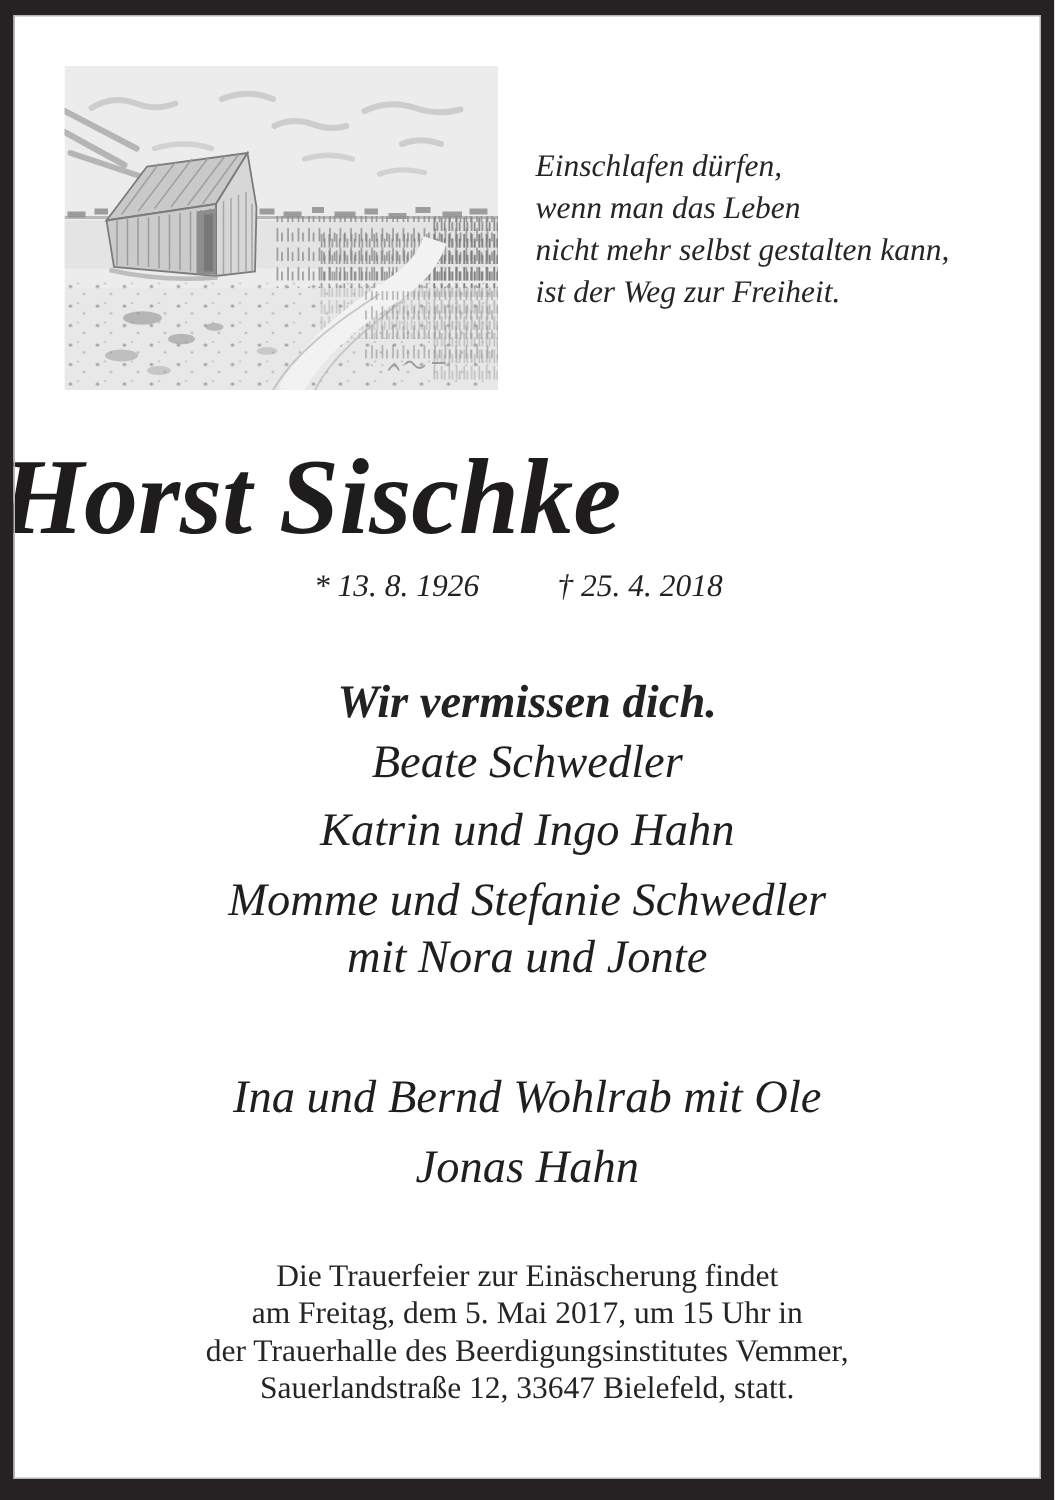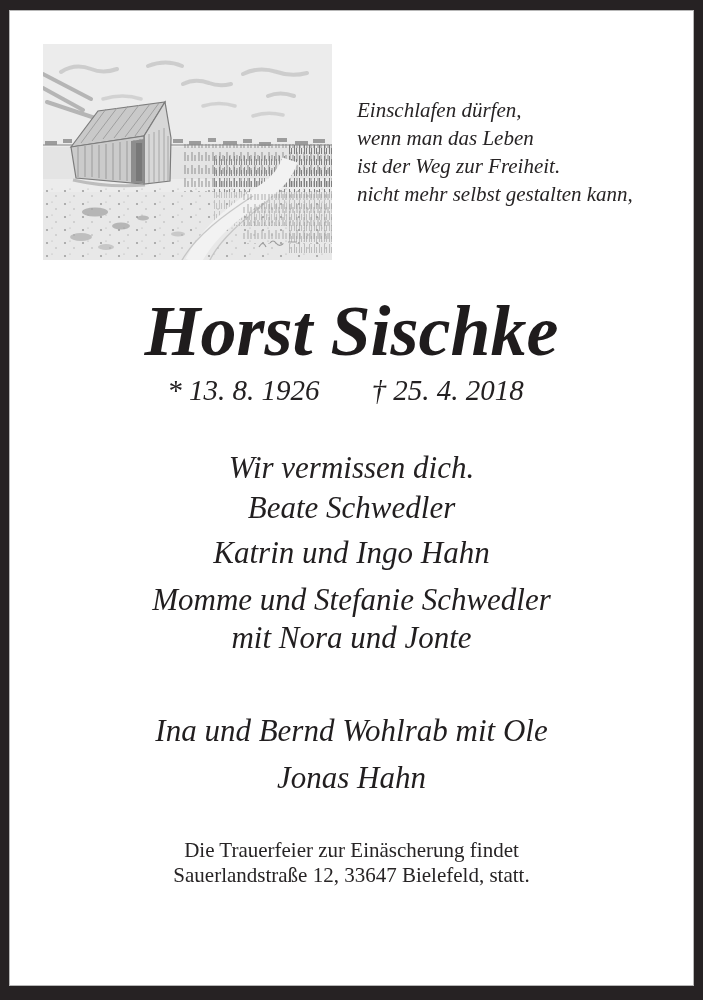--- a/index.html
+++ b/index.html
@@ -125,8 +125,8 @@
   <div class="quote">
     <div>Einschlafen dürfen,</div>
     <div>wenn man das Leben</div>
+    <div>nicht mehr selbst gestalten kann,</div>
     <div>ist der Weg zur Freiheit.</div>
-    <div>nicht mehr selbst gestalten kann,</div>
   </div>
 
   <h1 class="name">Horst Sischke</h1>

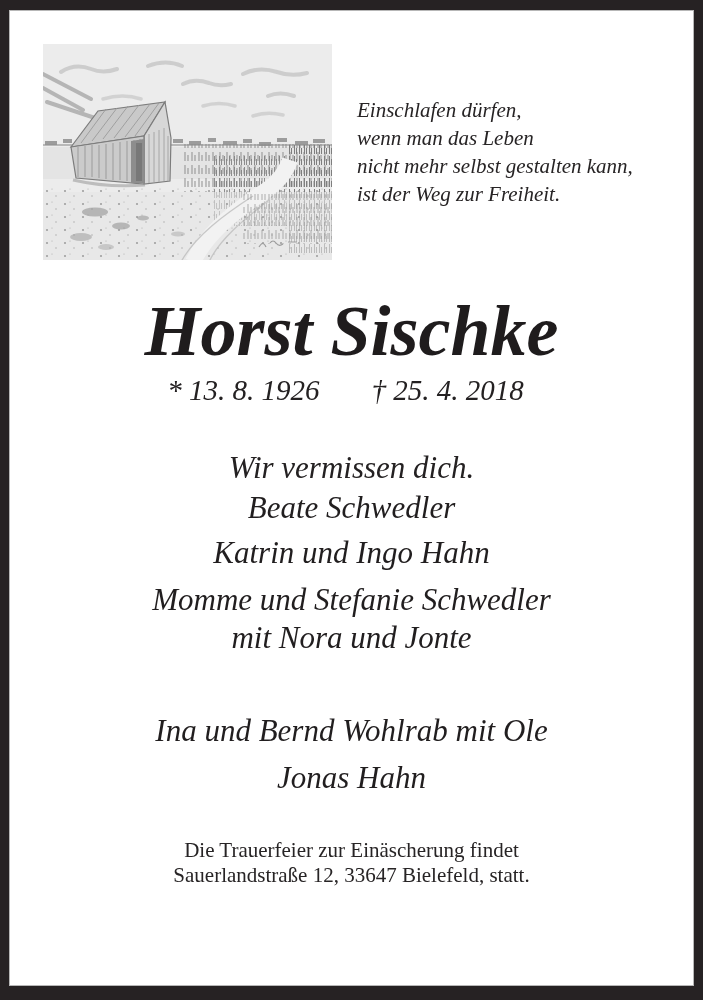--- a/index.html
+++ b/index.html
@@ -35,7 +35,7 @@
   }
   .name{
     position:absolute;left:0;right:0;top:295px;margin:0;
-    text-align:center;
+    text-align:left;
     font-style:italic;font-weight:700;
     font-size:72px;line-height:72px;
     color:#1f1c1d;

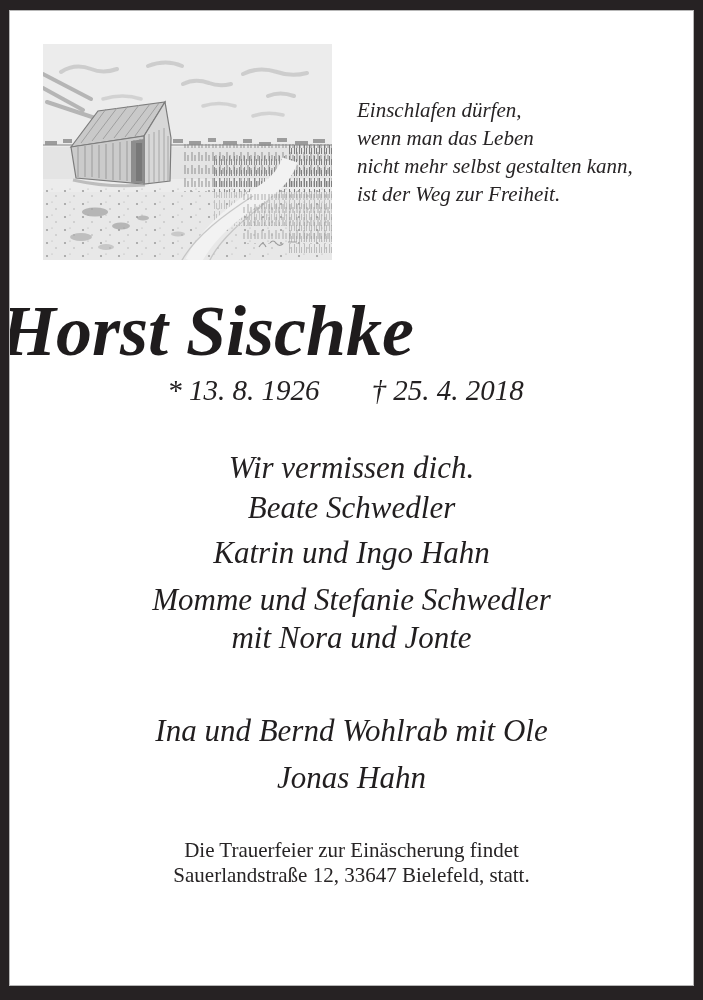--- a/index.html
+++ b/index.html
@@ -43,7 +43,7 @@
   .dates{
     position:absolute;left:0;right:12px;top:376px;
     display:flex;justify-content:center;gap:52px;
-    font-style:italic;font-size:29px;line-height:29px;
+    font-style:italic;font-size:21px;line-height:29px;
     color:#242122;
   }
   .farewell{

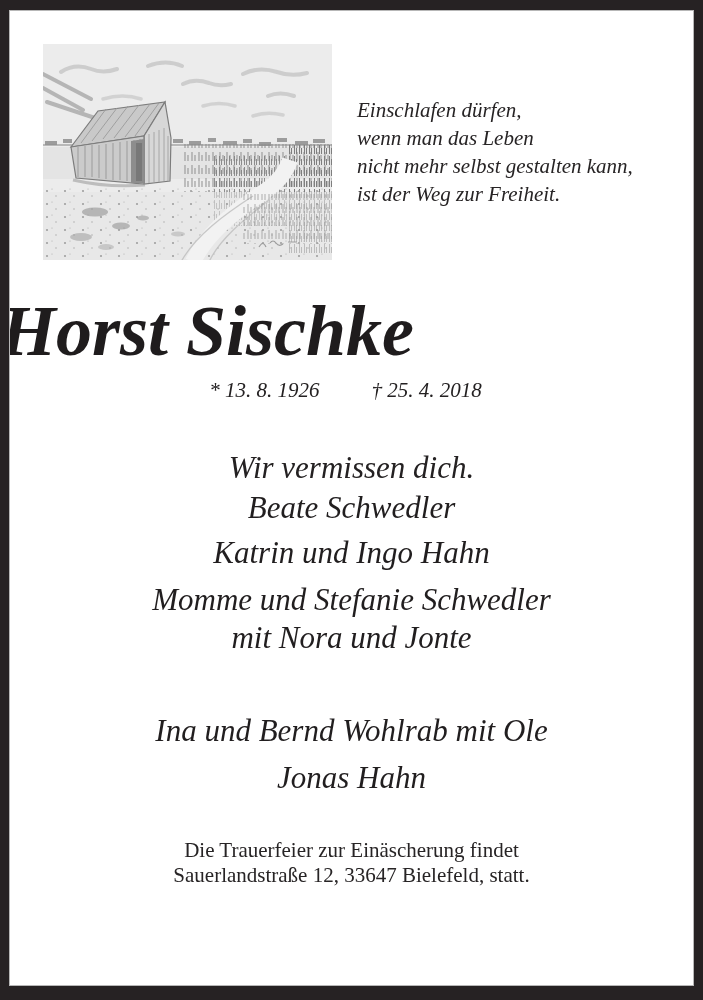--- a/index.html
+++ b/index.html
@@ -51,6 +51,7 @@
     text-align:center;
     font-style:italic;font-size:31px;line-height:31px;
     color:#242122;
+    font-weight:bold;
   }
   .mourner{
     position:absolute;left:0;right:0;

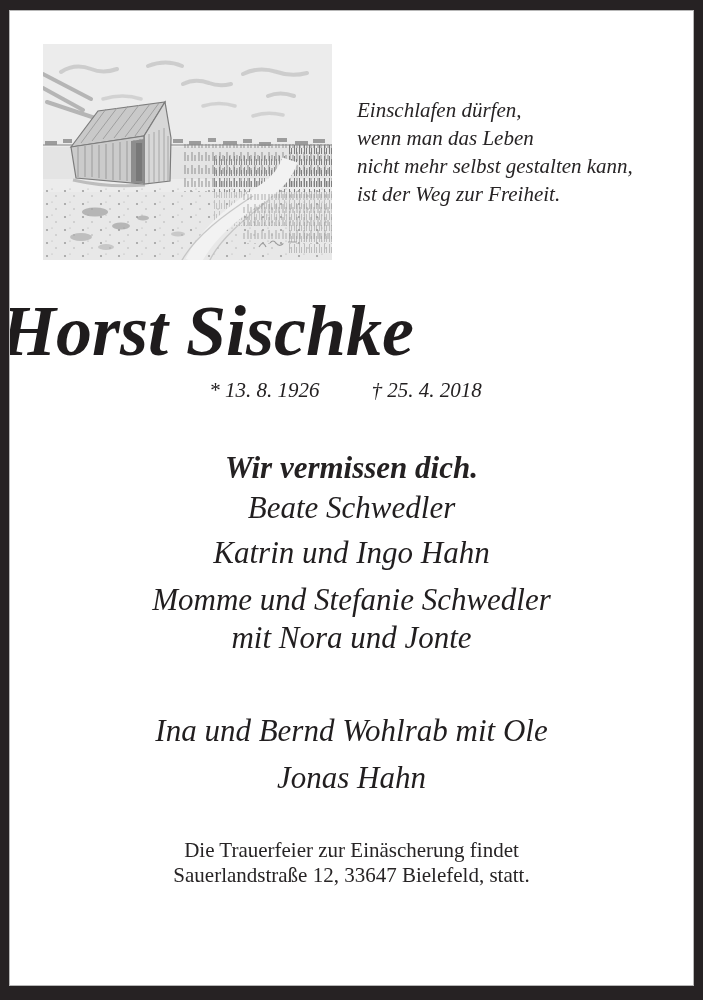--- a/index.html
+++ b/index.html
@@ -148,6 +148,7 @@
 
   <div class="funeral">
     <div>Die Trauerfeier zur Einäscherung findet</div>
+    <div>am Freitag, dem 5. Mai 2017, um 15 Uhr in</div>
     <div>Sauerlandstraße 12, 33647 Bielefeld, statt.</div>
   </div>
 

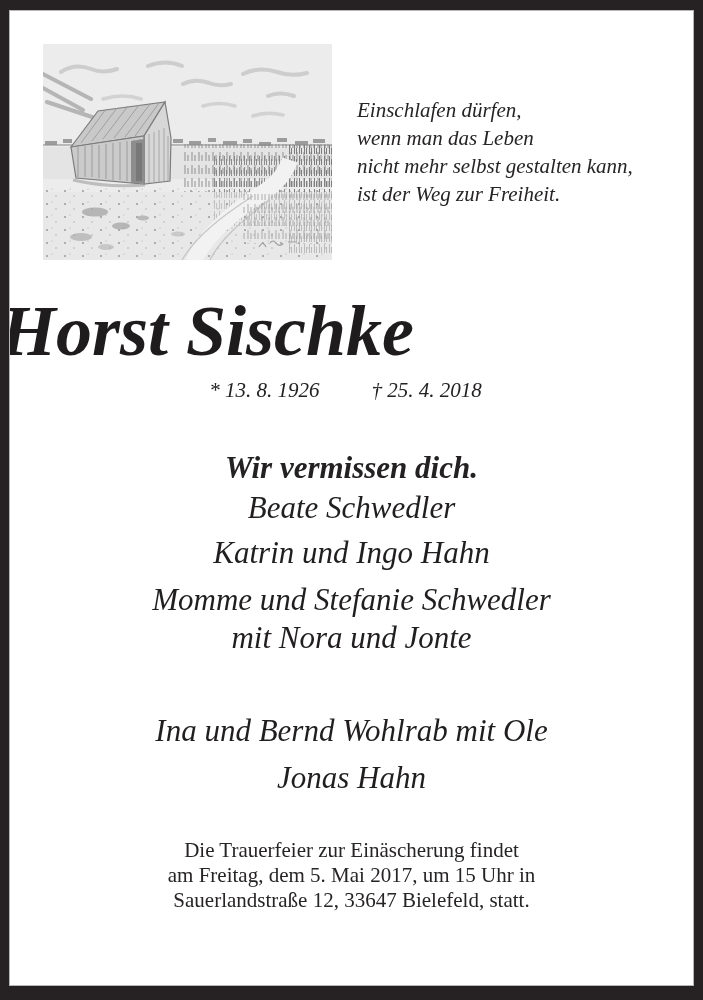--- a/index.html
+++ b/index.html
@@ -149,6 +149,7 @@
   <div class="funeral">
     <div>Die Trauerfeier zur Einäscherung findet</div>
     <div>am Freitag, dem 5. Mai 2017, um 15 Uhr in</div>
+    <div>der Trauerhalle des Beerdigungsinstitutes Vemmer,</div>
     <div>Sauerlandstraße 12, 33647 Bielefeld, statt.</div>
   </div>
 

